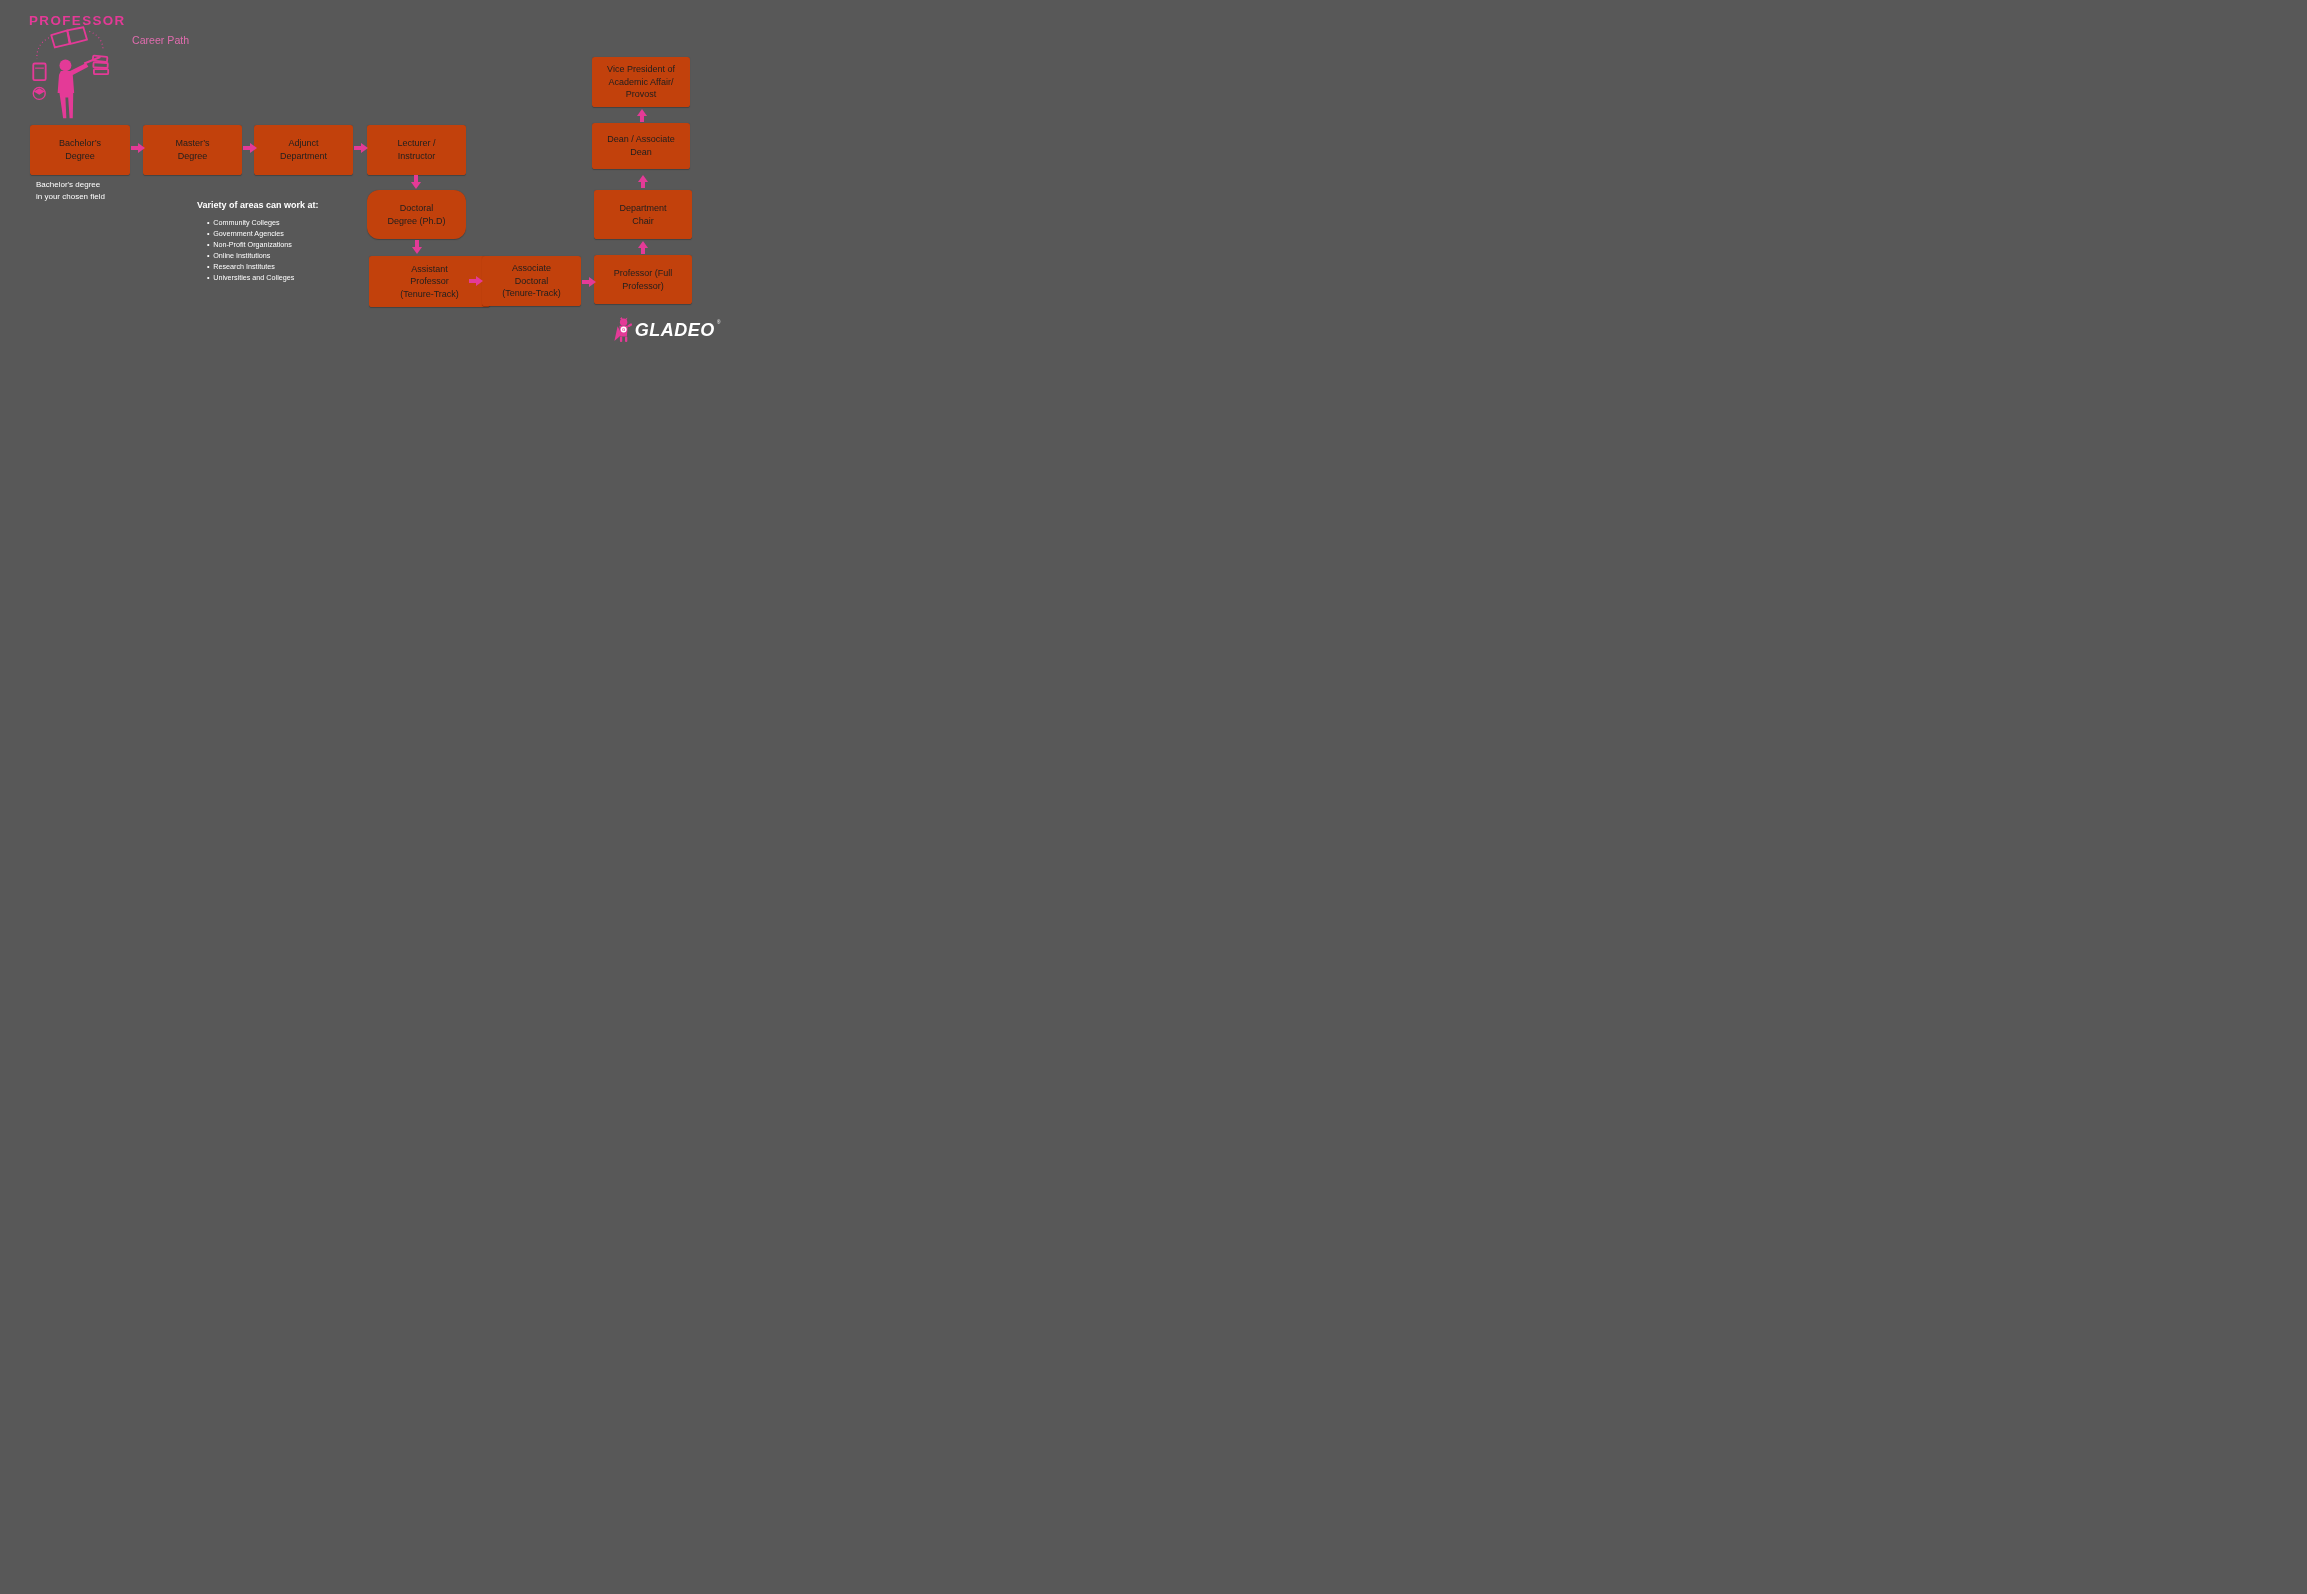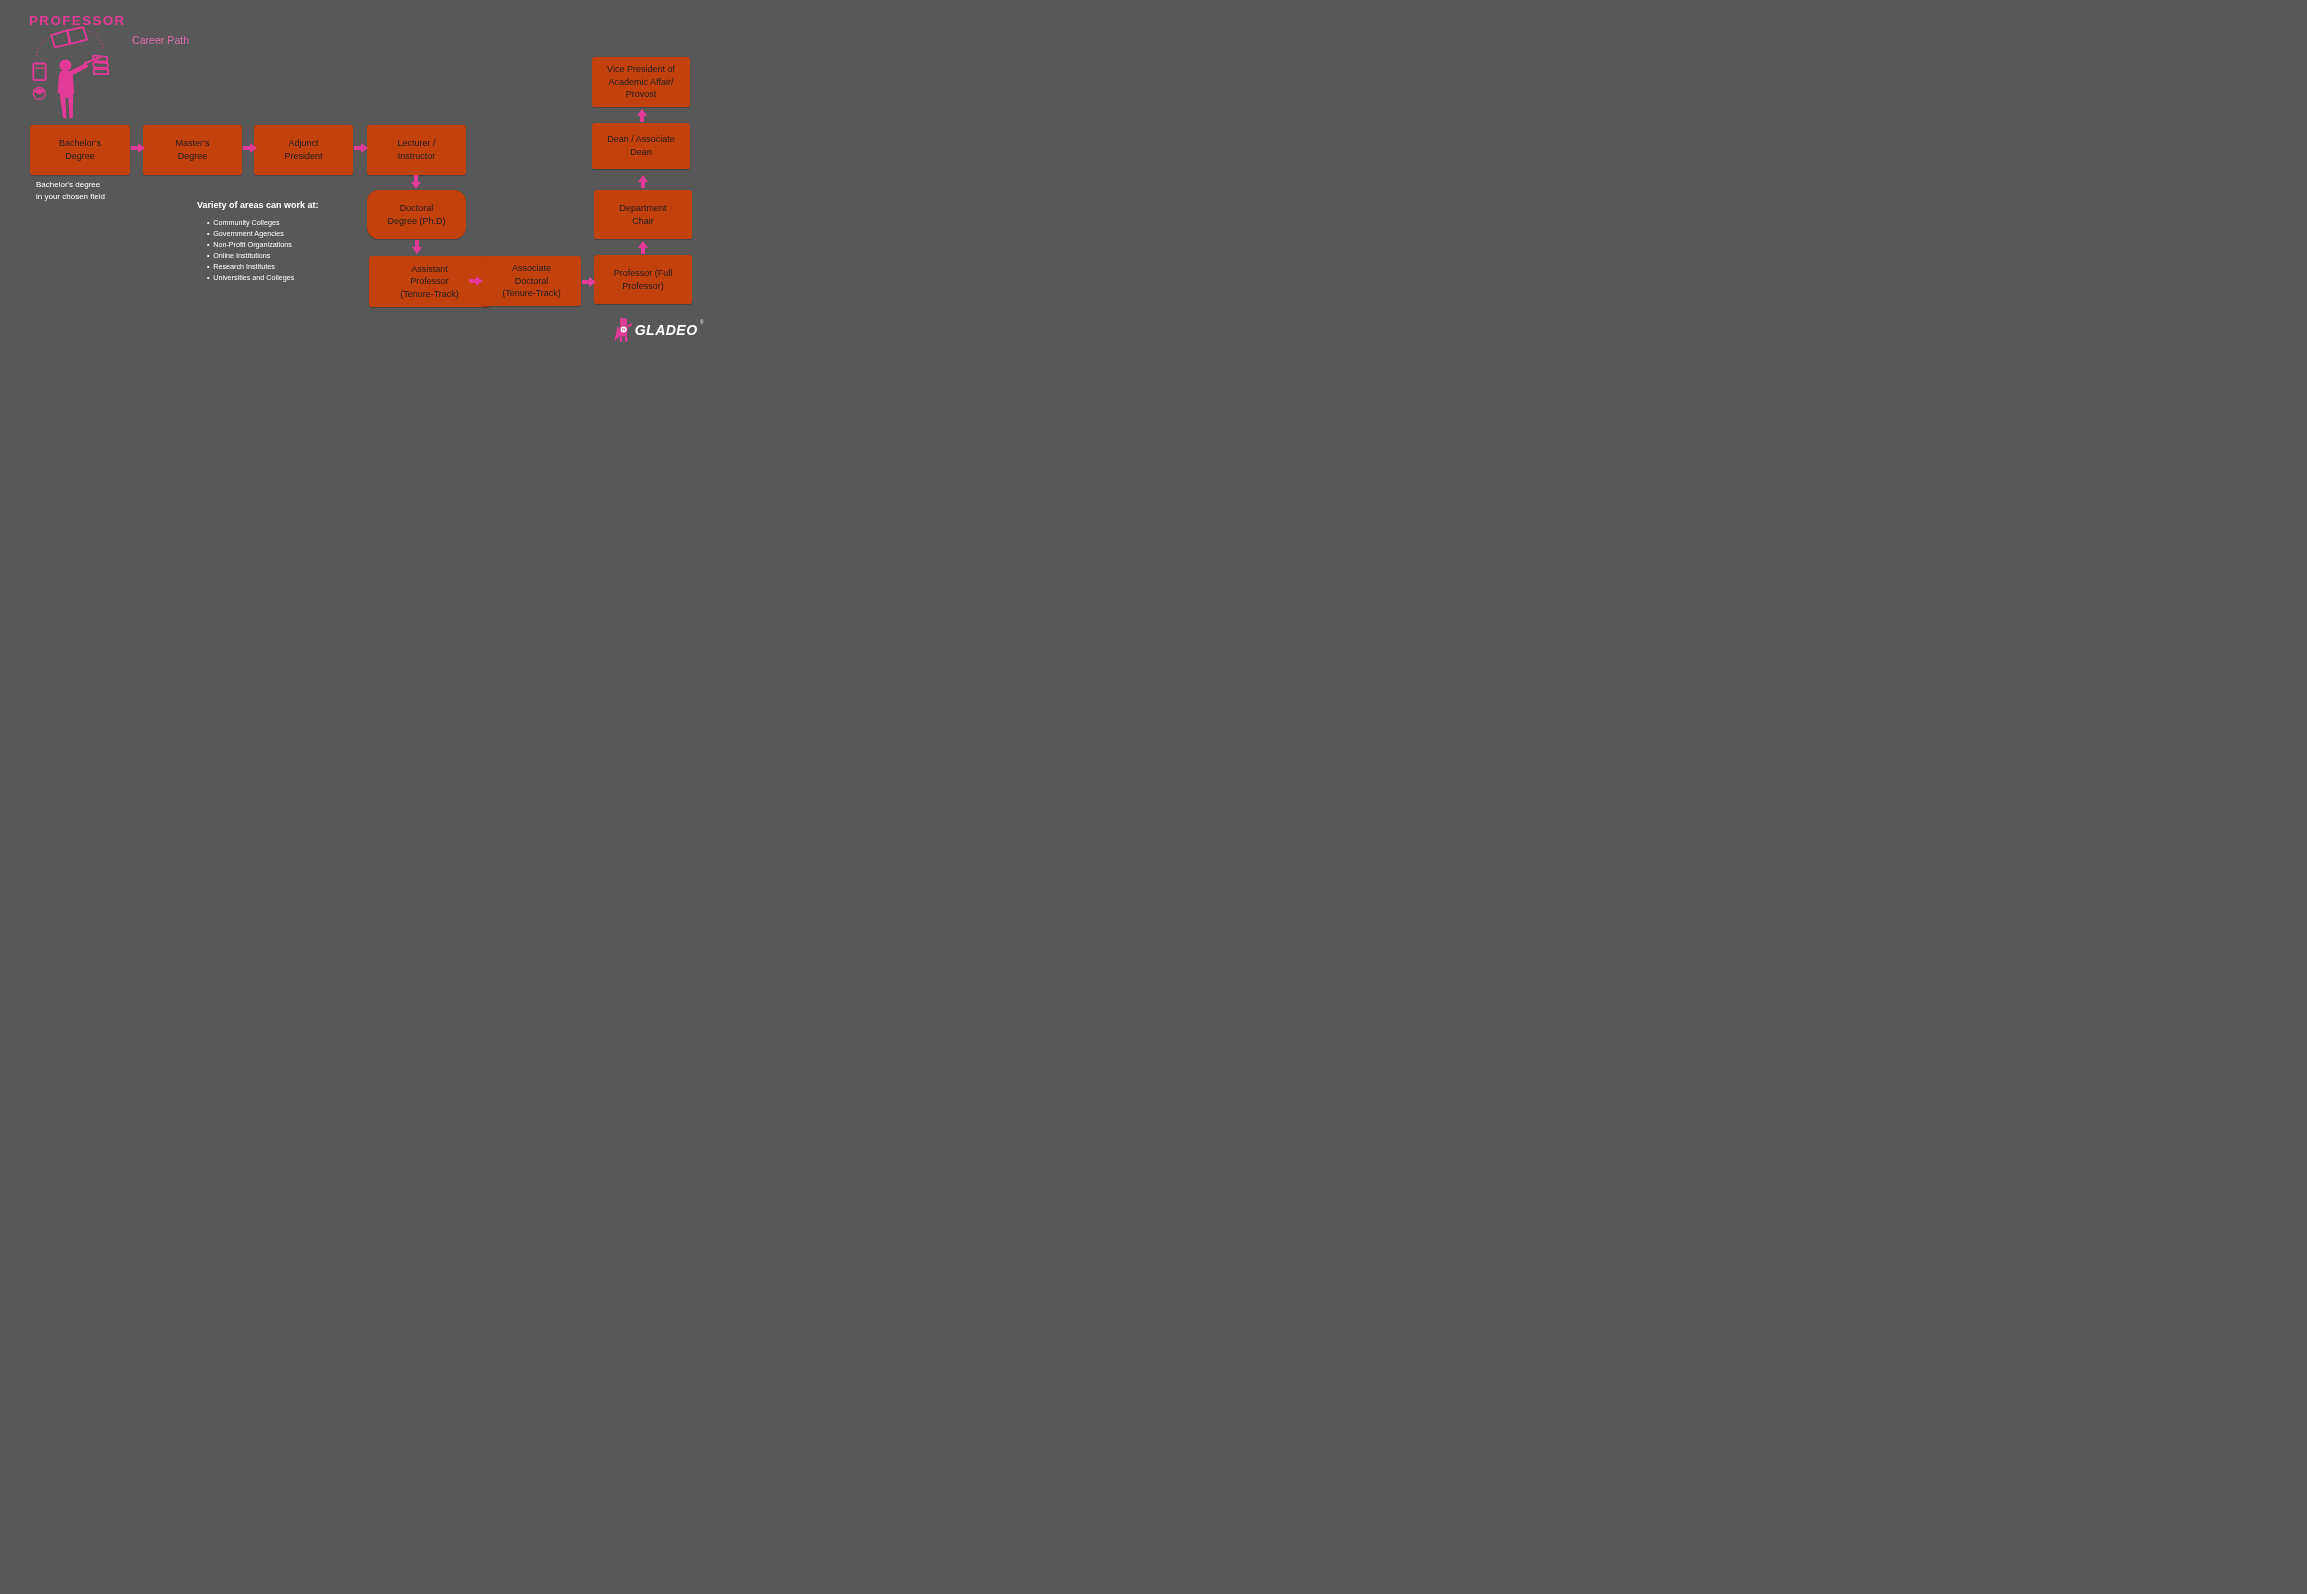--- a/index.html
+++ b/index.html
@@ -201,7 +201,7 @@
   </div>
   <div class="box" id="b2">
     <span class="label">Adjunct
-President</span>
+Department</span>
   </div>
   <div class="box" id="b3">
     <span class="label">Lecturer /

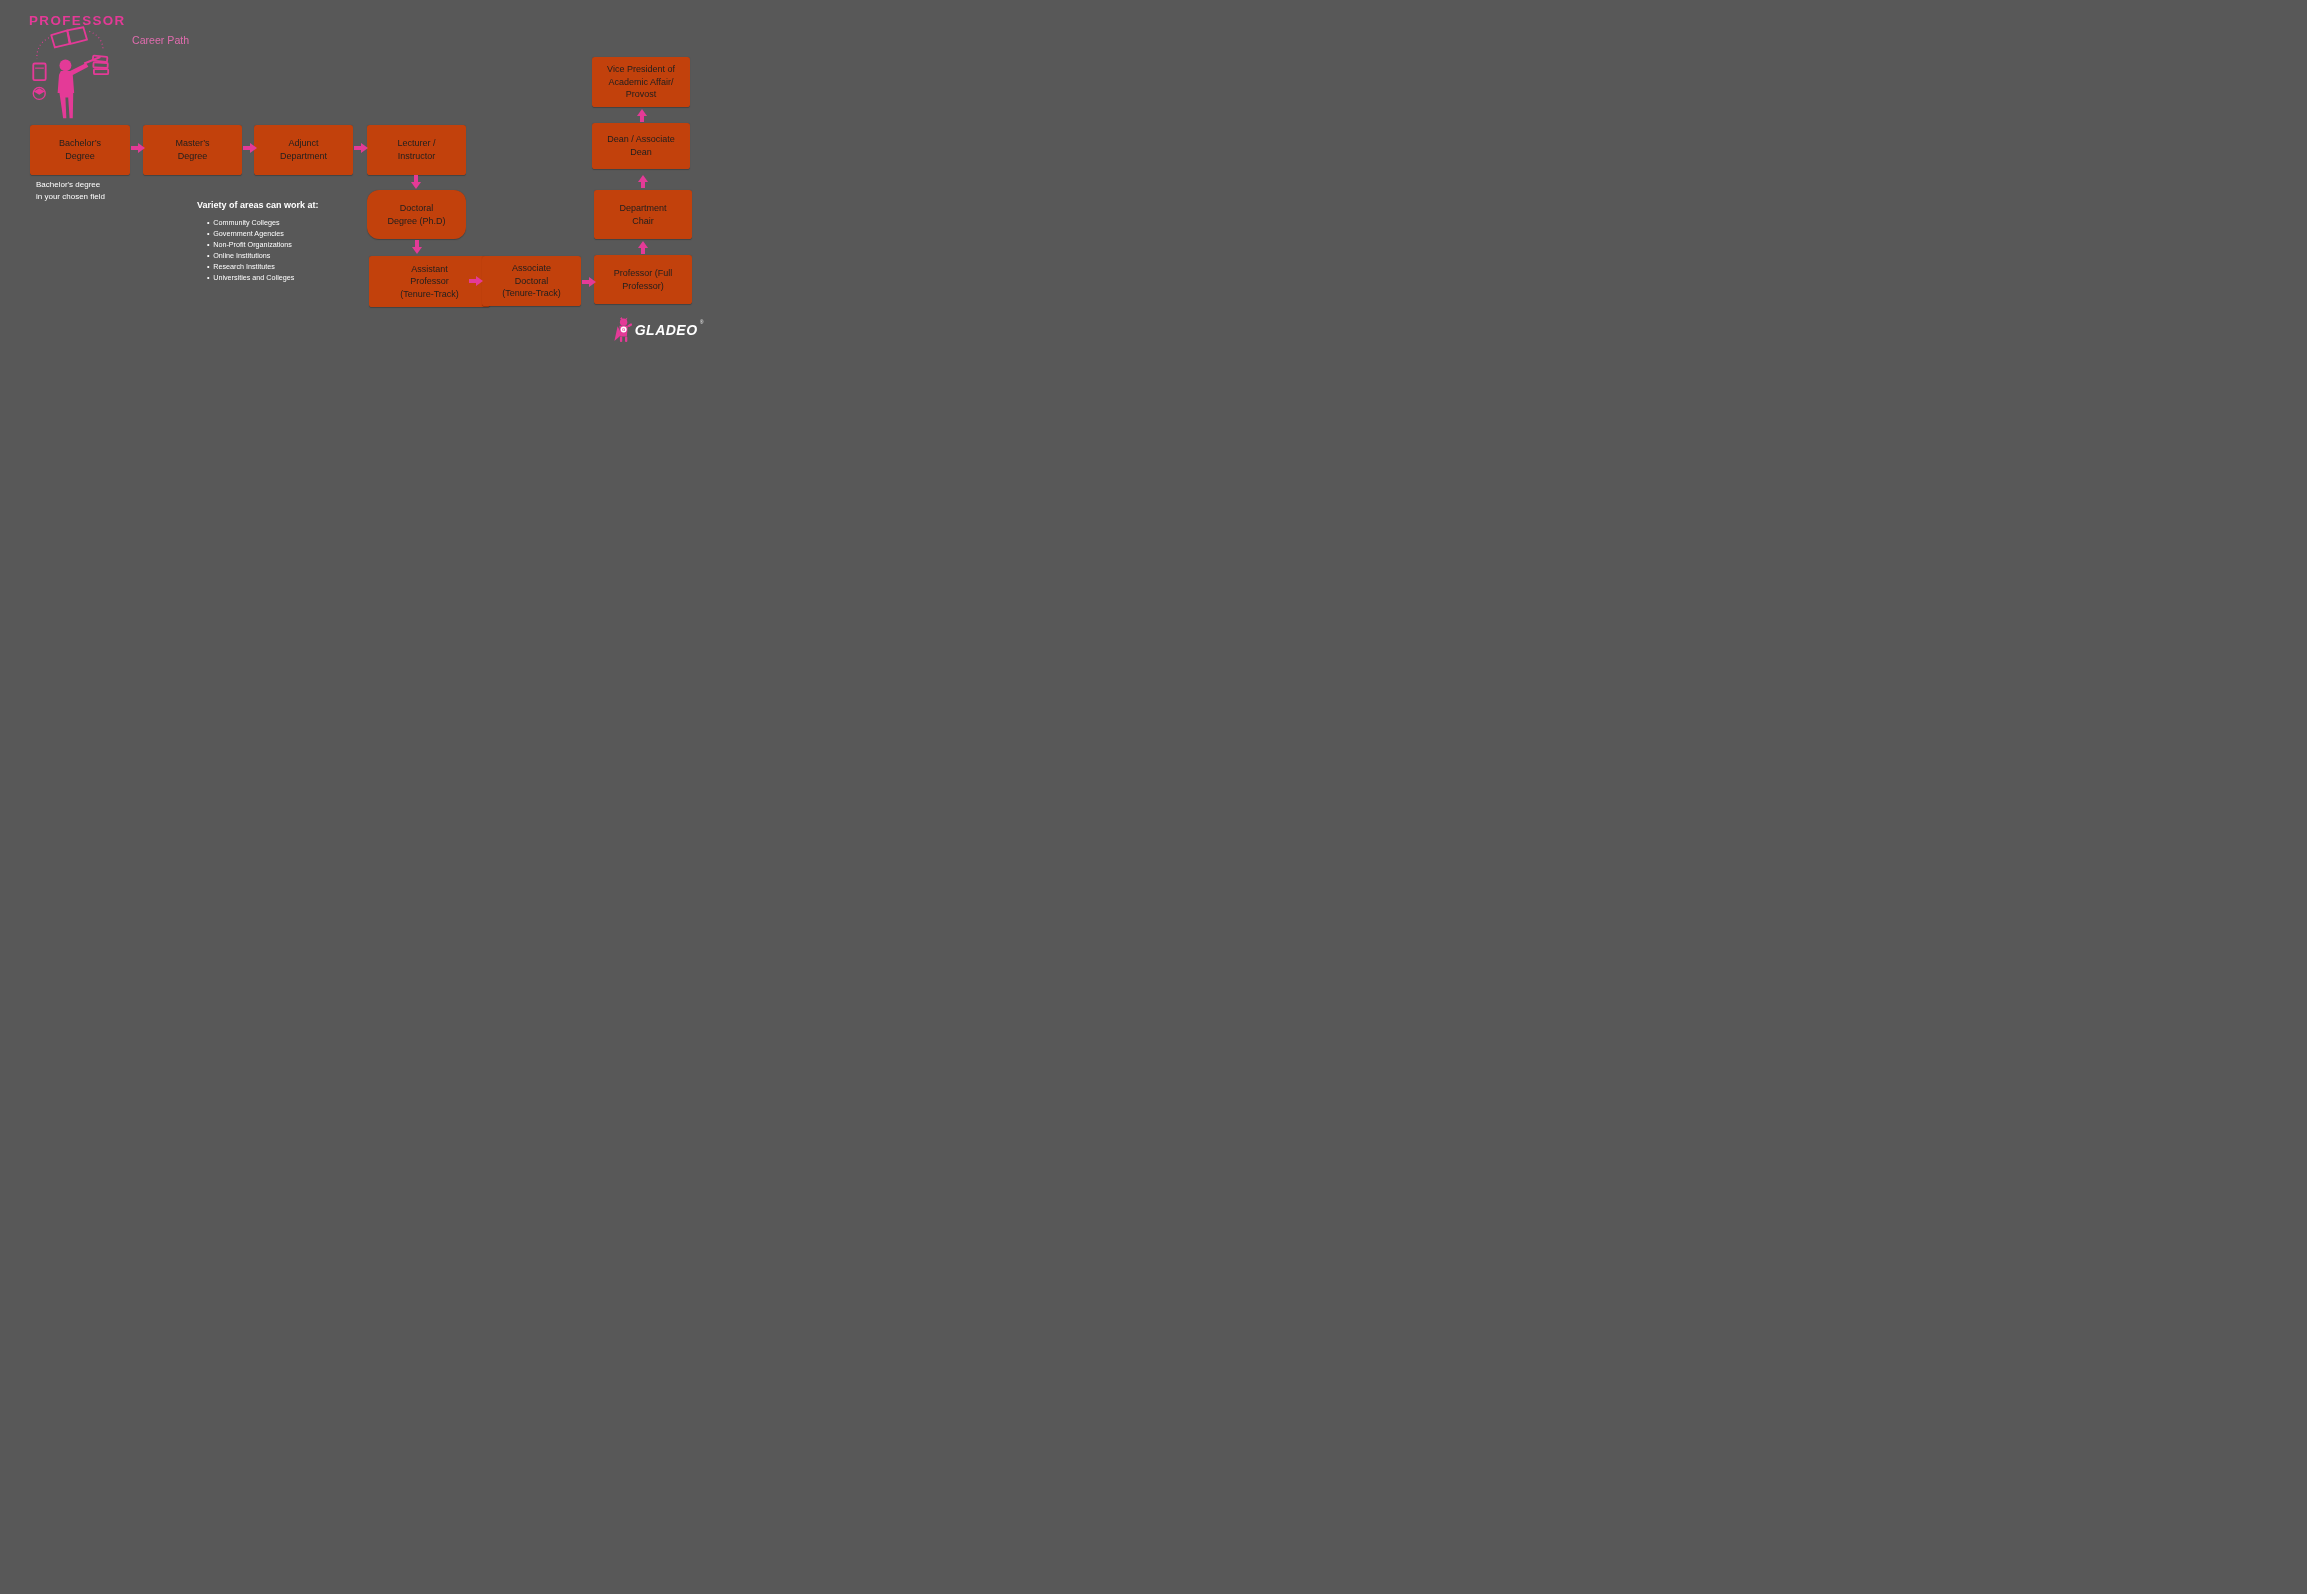--- a/index.html
+++ b/index.html
@@ -149,7 +149,7 @@
   }
   .wordmark {
     color: #ffffff;
-    font-size: 14px;
+    font-size: 18px;
     font-weight: 800;
     font-style: italic;
     letter-spacing: 0.5px;

